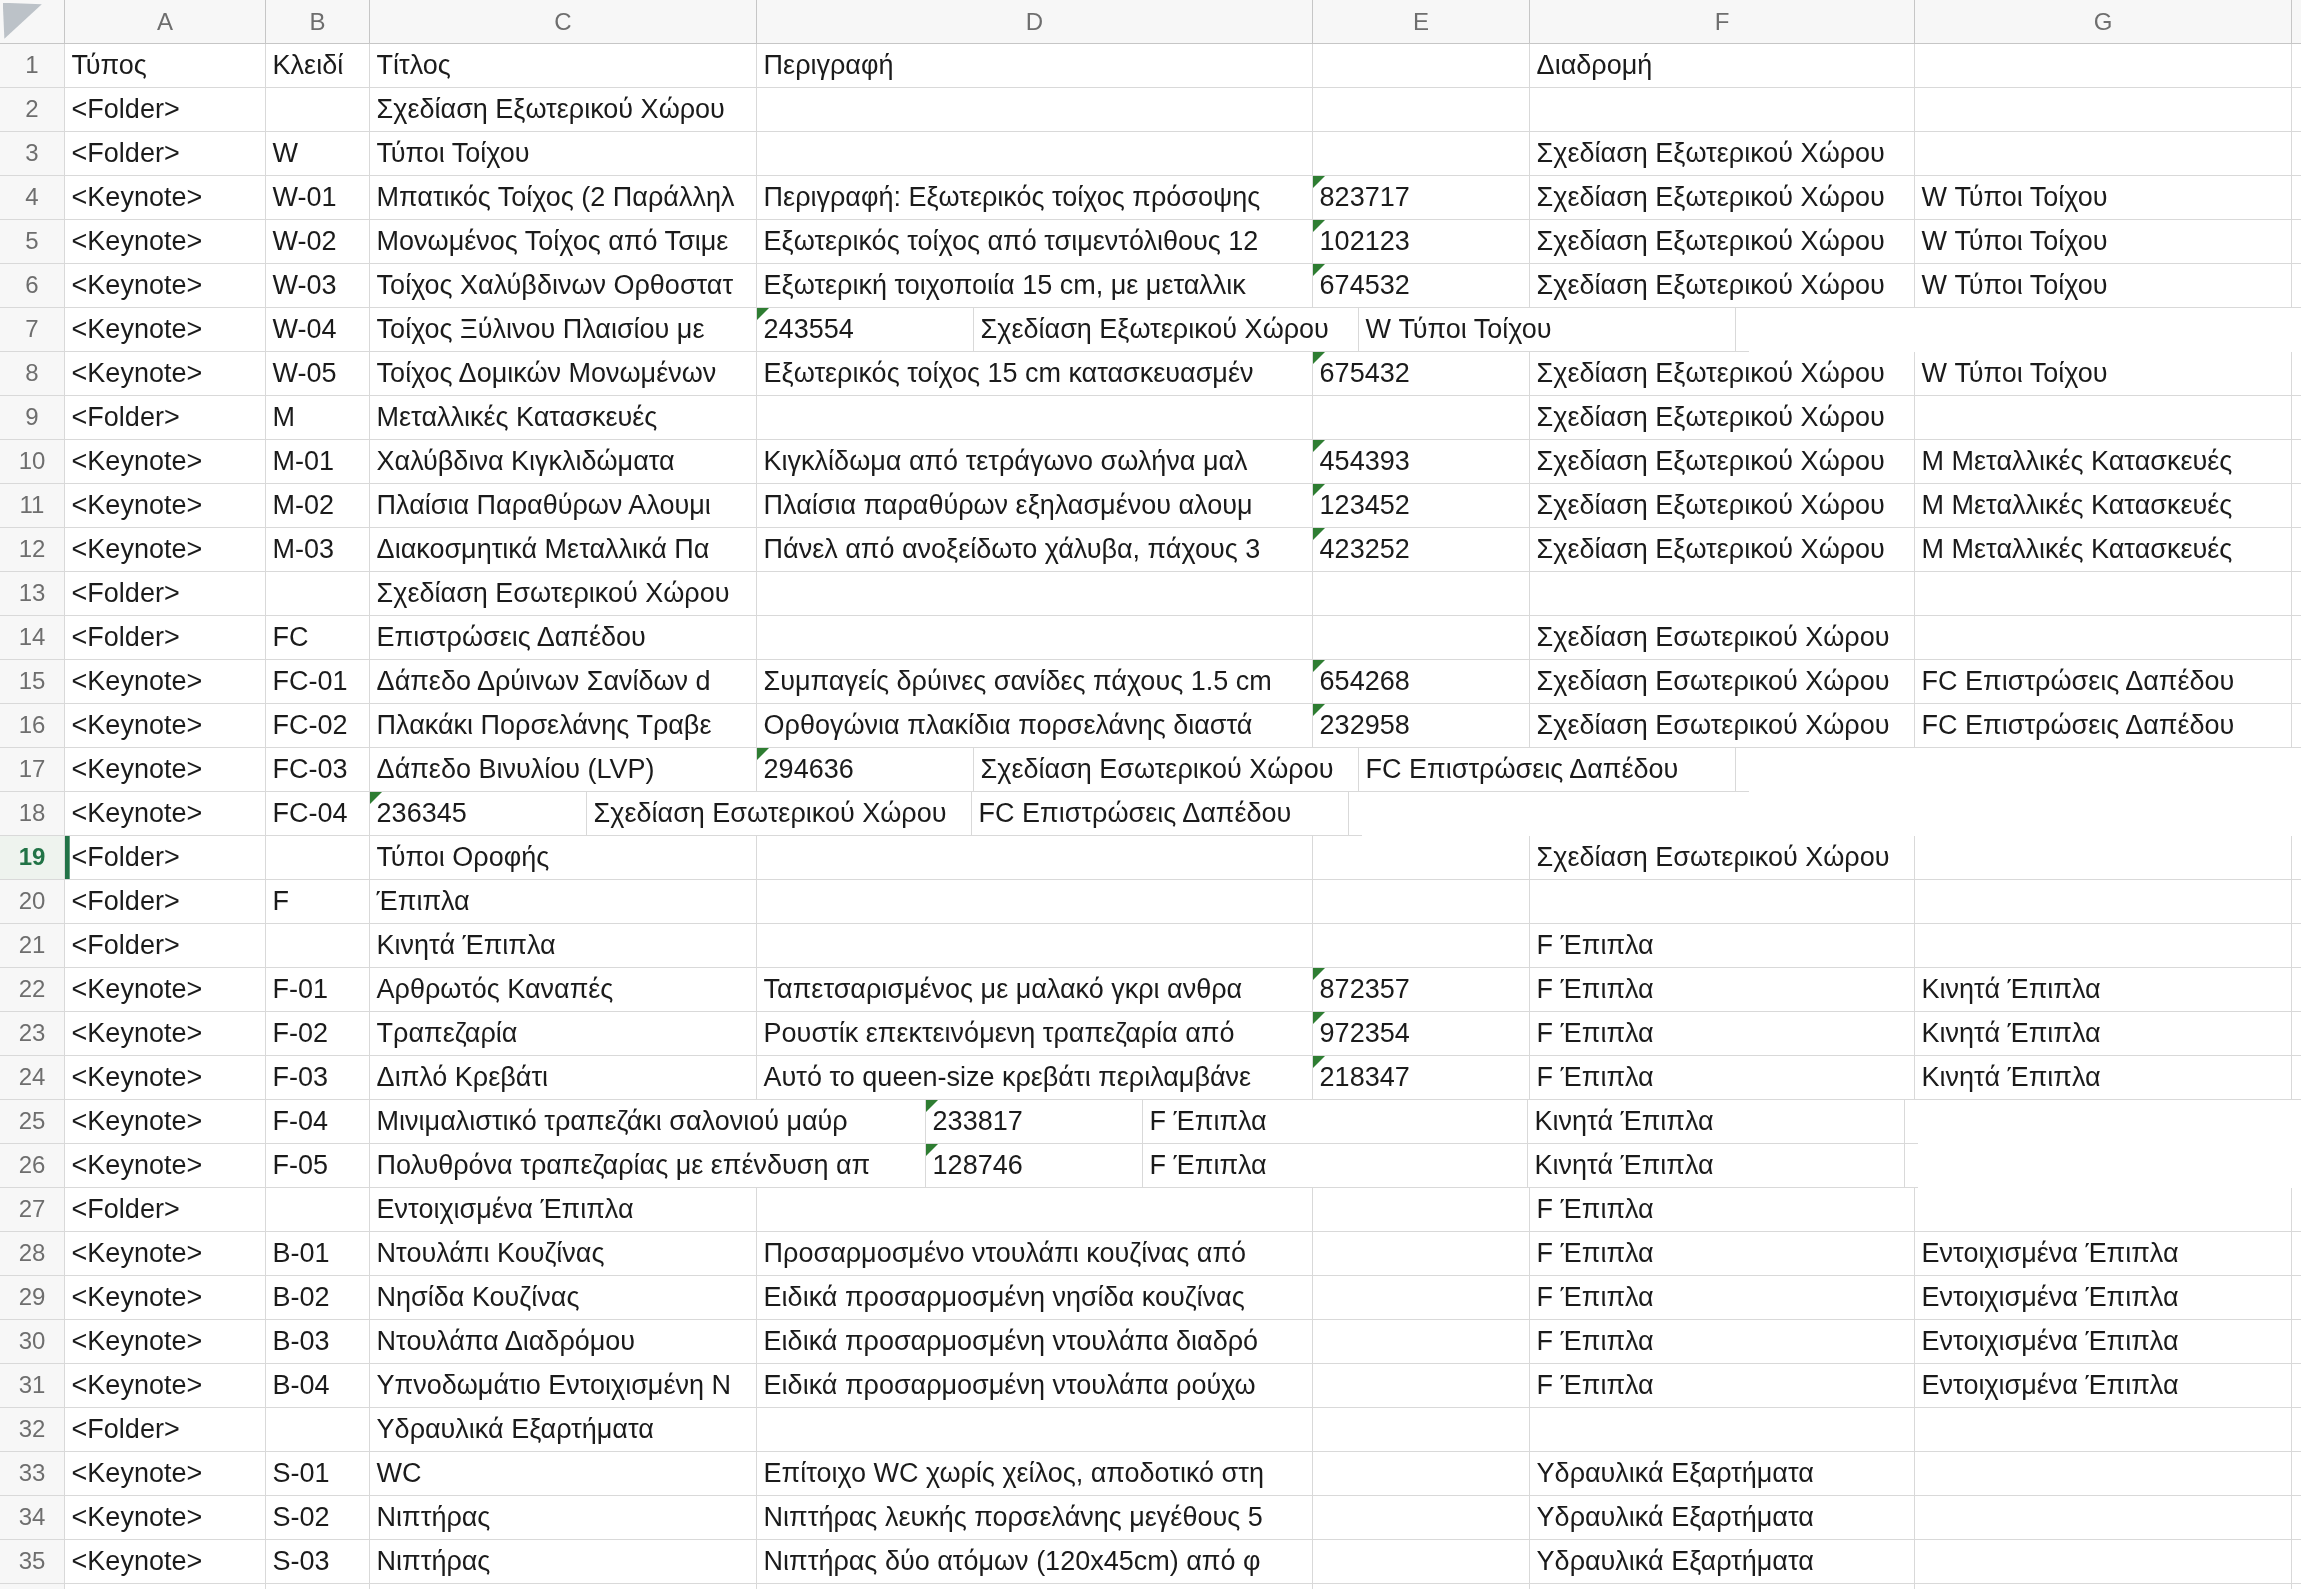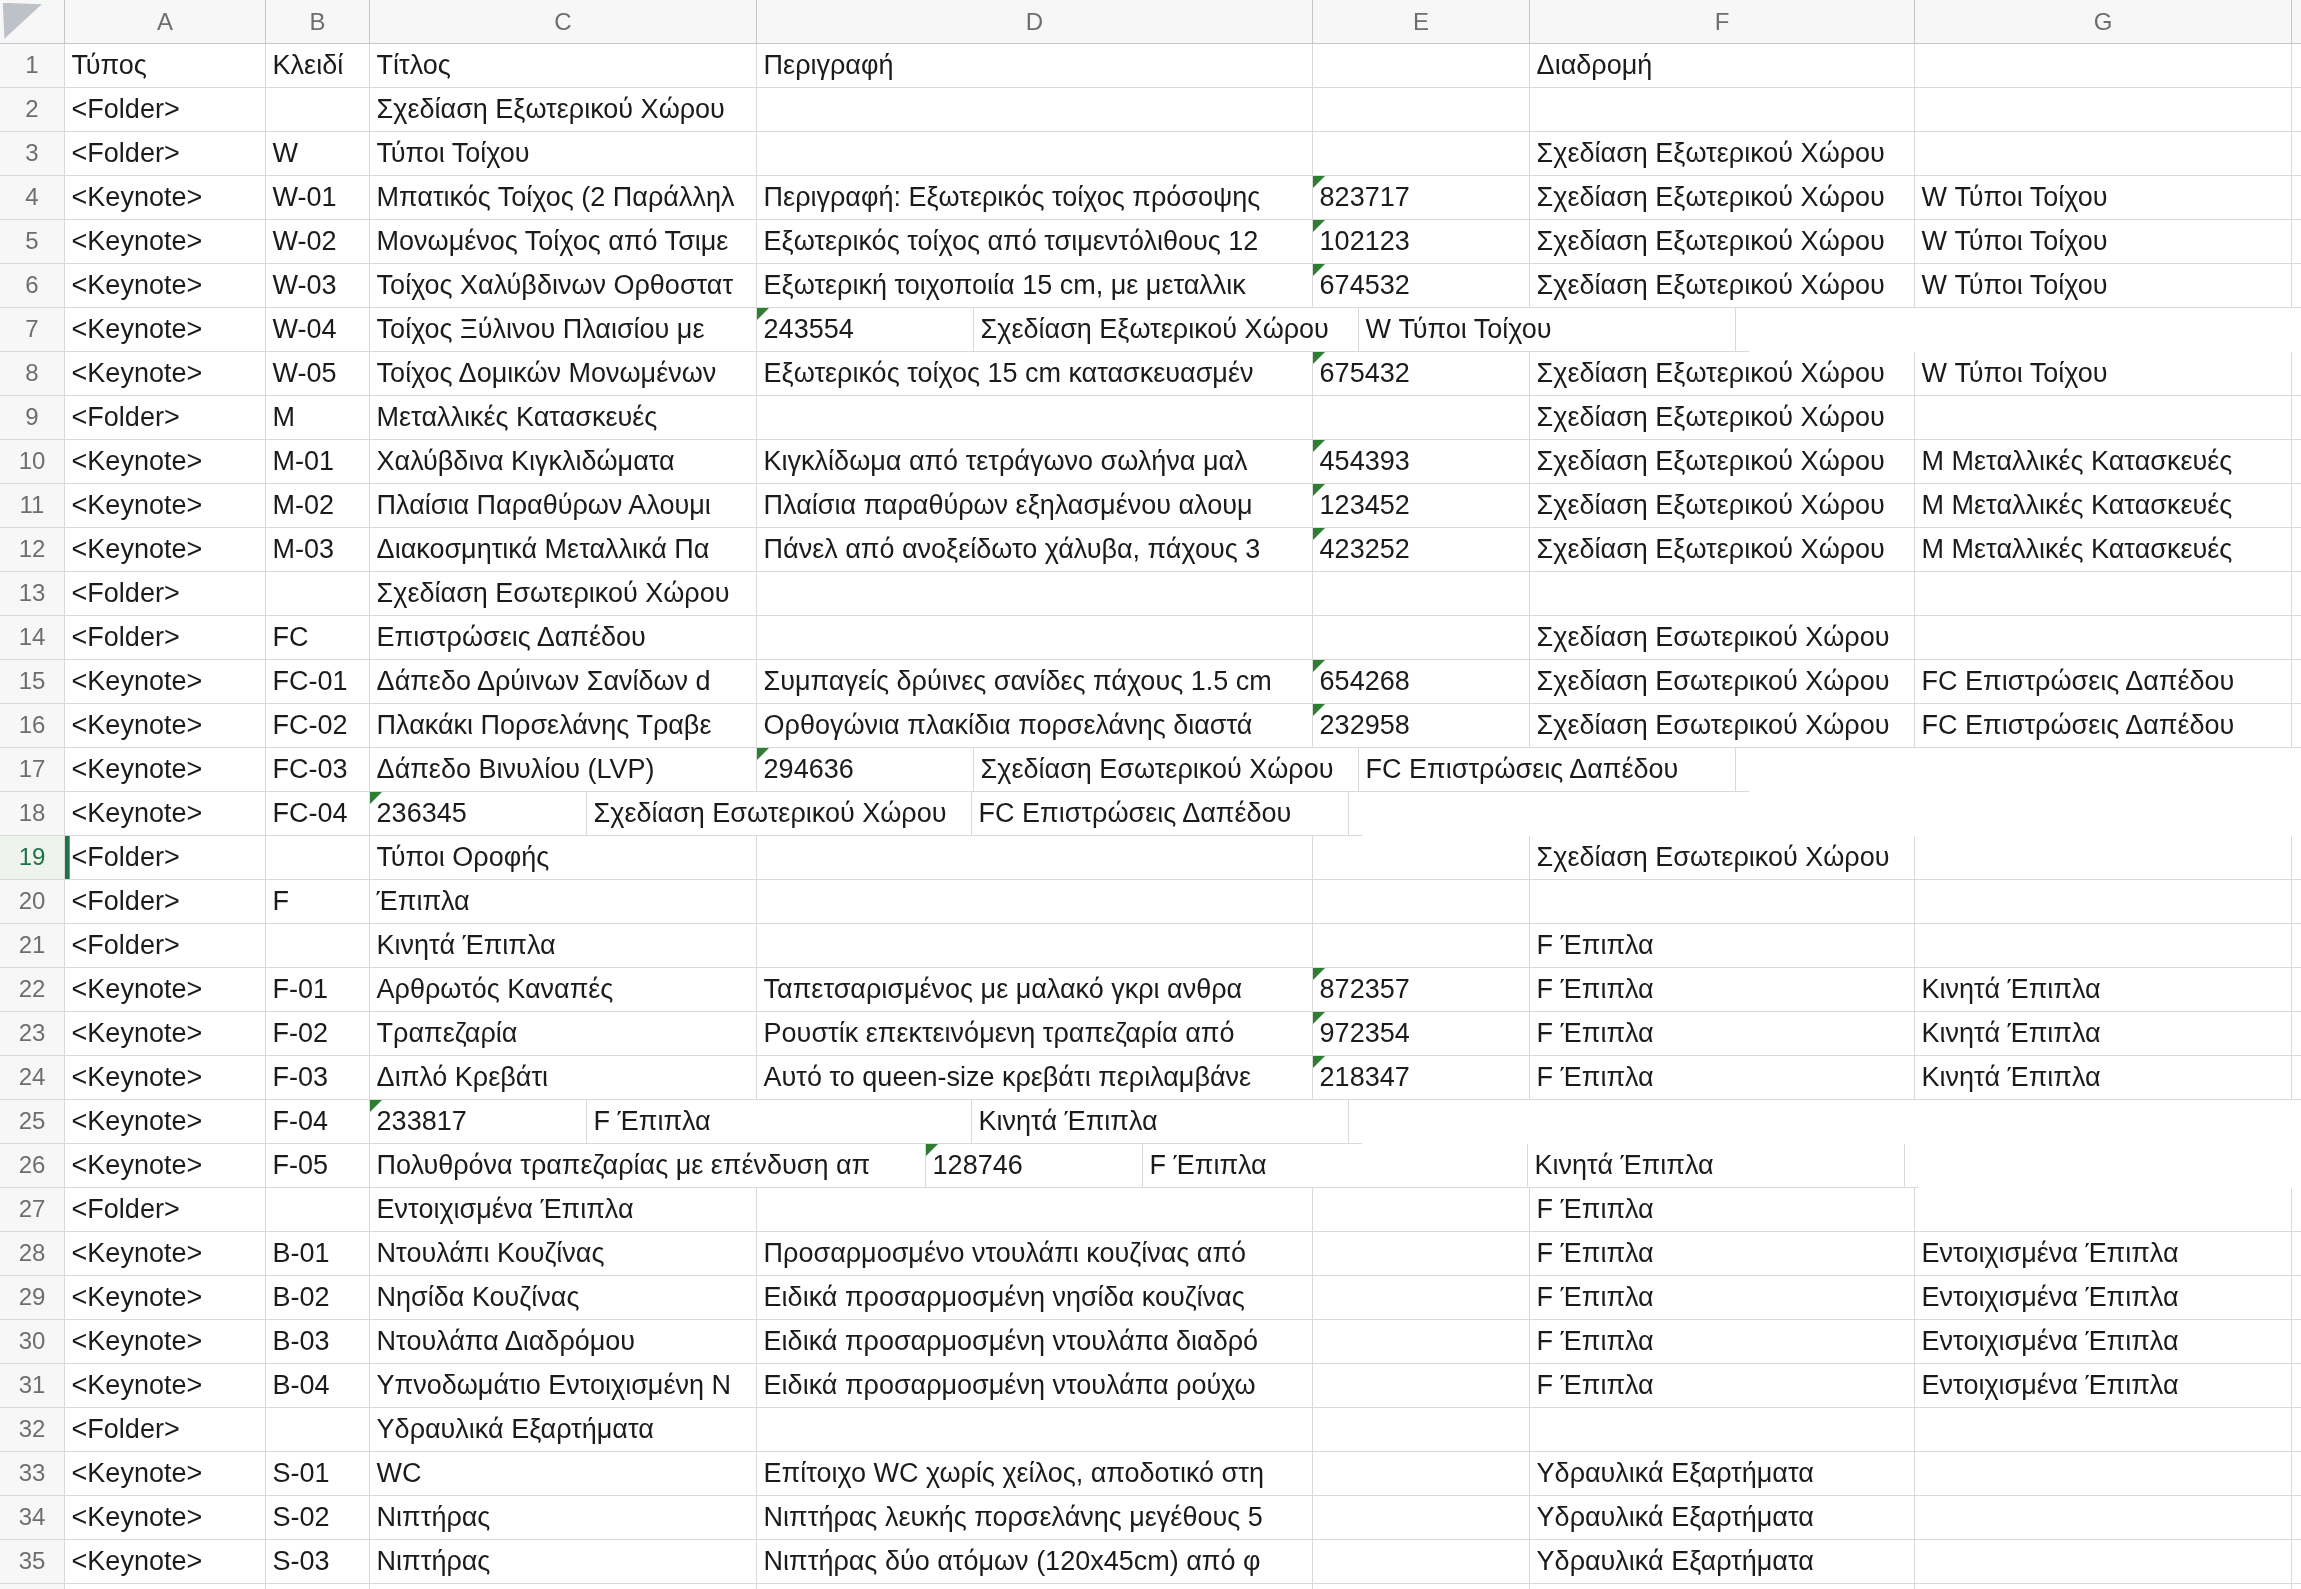--- a/index.html
+++ b/index.html
@@ -61,7 +61,7 @@
   }
   
   .row.sel .cell.w-a{box-shadow:inset 4.7px 0 0 var(--sel);}
-  .row.sel .rownum{color:var(--sel);font-weight:400;background:#eef3ee;}
+  .row.sel .rownum{color:var(--sel);font-weight:700;background:#eef3ee;}
 </style>
 </head>
 <body>

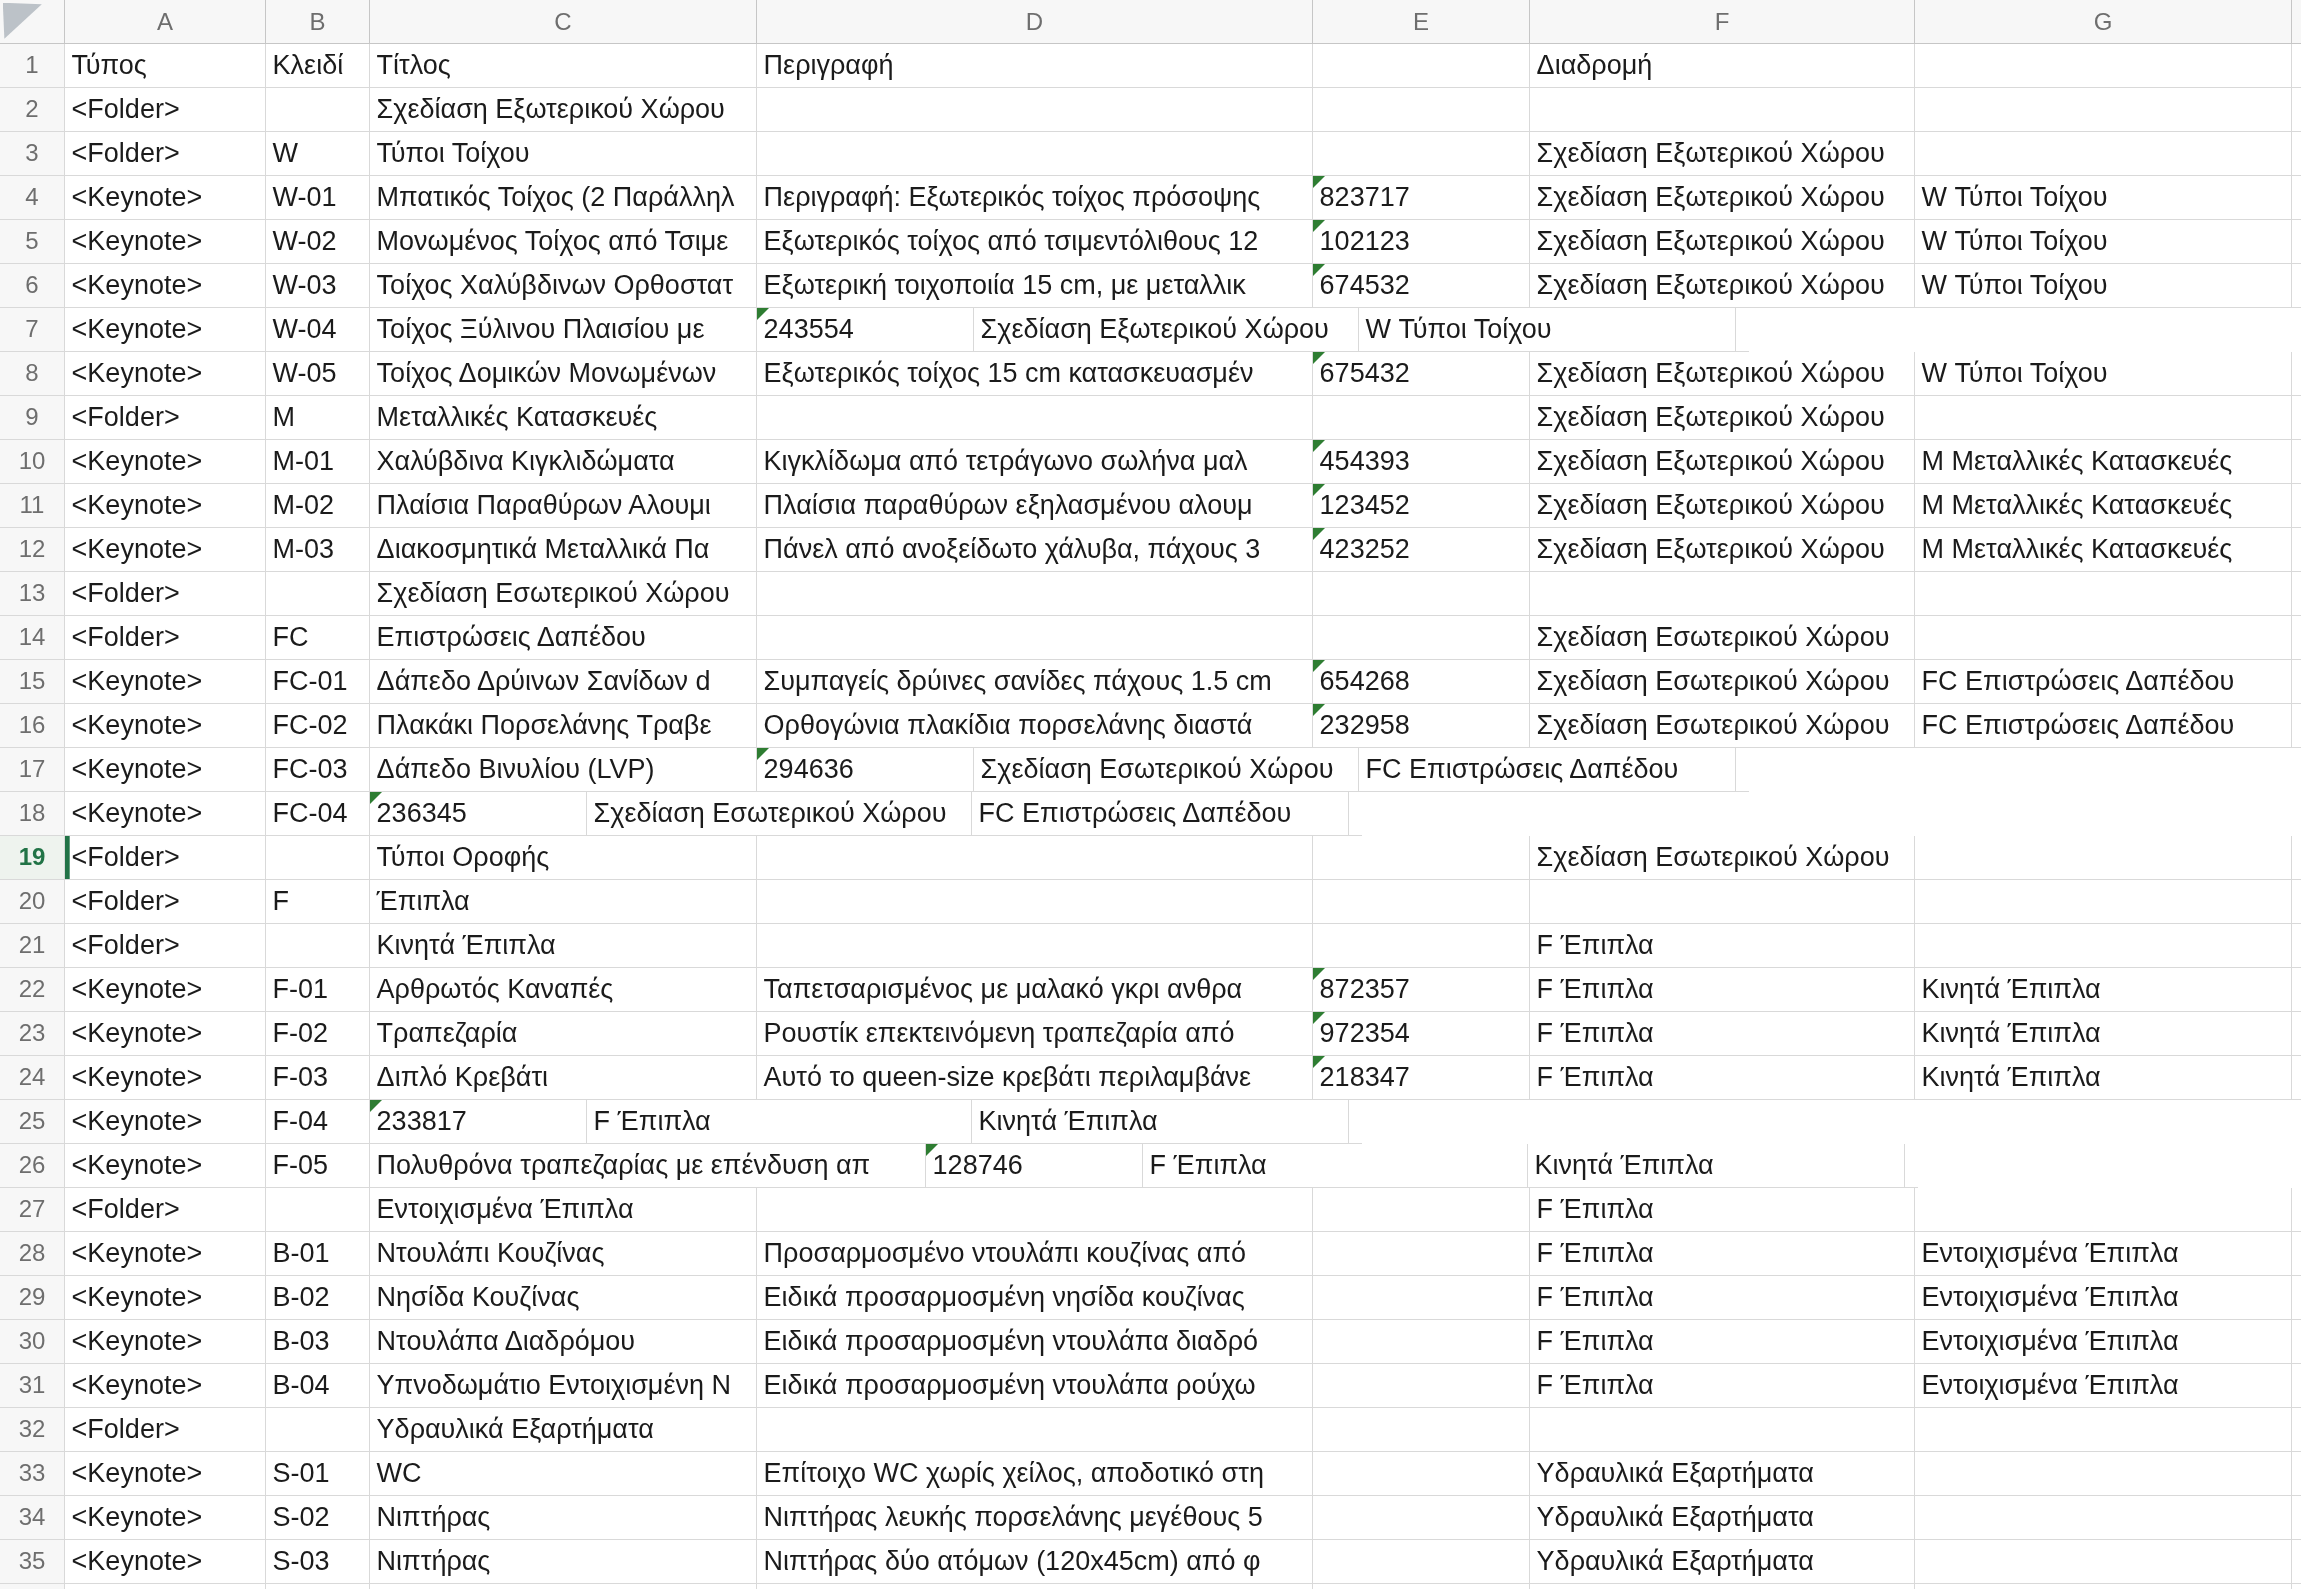--- a/index.html
+++ b/index.html
@@ -692,6 +692,9 @@
         <div class="cell w-b">
           <span>F-04</span>
         </div>
+        <div class="cell w-d">
+          <span>Μινιμαλιστικό τραπεζάκι σαλονιού μαύρ</span>
+        </div>
         <div class="cell w-e">
           <div class="err-tri"></div>
           <span>233817</span>

